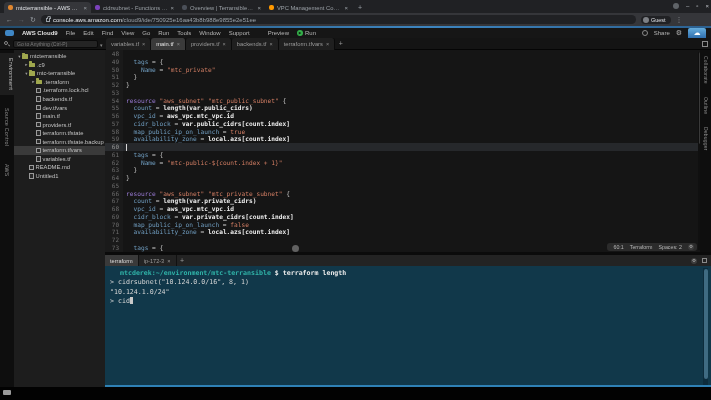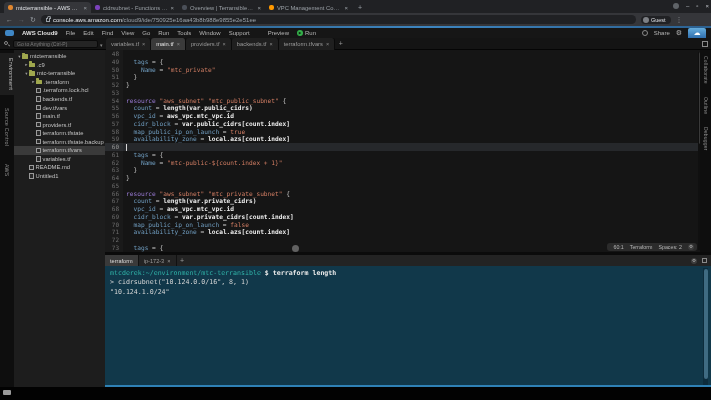--- a/index.html
+++ b/index.html
@@ -102,7 +102,7 @@
   .maxic { width:5px; height:5px; border:1px solid #8a8a8a; }
   #terminal { position:absolute; left:105px; top:266px; width:606px; height:121px; background:#11384a; border-bottom:2px solid #2f81b5; padding:3px 0 0 5px; overflow:hidden; }
   .tline { font-family:"DejaVu Sans Mono", monospace; font-size:6.6px; line-height:9.4px; white-space:pre; color:#d6d6d6; }
-  .t-prompt { color:#30b3a8; font-weight:normal; }
+  .t-prompt { color:#30b3a8; font-weight:bold;margin-left:10px; }
   .t-cmd { color:#eaeaea; font-weight:bold; }
   .t-plain { color:#d6d6d6; }
   .t-cursor { display:inline-block; width:3.5px; height:7px; background:#c9c9c9; vertical-align:-1px; }

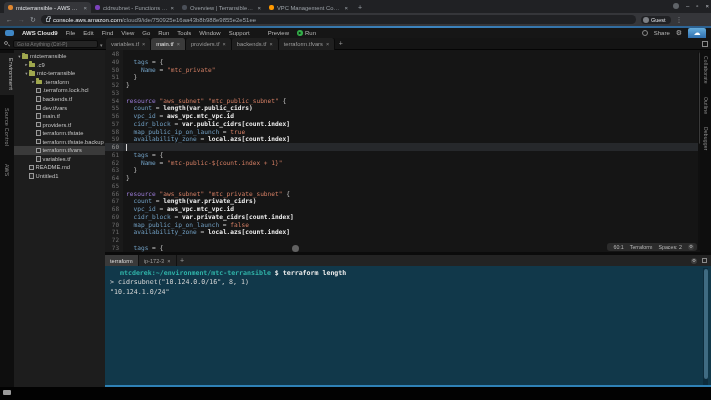--- a/index.html
+++ b/index.html
@@ -378,6 +378,7 @@
       <div class="tline"><span class="t-prompt">mtcderek:~/environment/mtc-terransible </span><span class="t-cmd">$ terraform length</span></div>
       <div class="tline"><span class="t-plain">&gt; cidrsubnet("10.124.0.0/16", 8, 1)</span></div>
       <div class="tline"><span class="t-plain">"10.124.1.0/24"</span></div>
+      <div class="tline"><span class="t-plain">&gt; cid</span><span class="t-cursor"></span></div>
     </div>
   <div id="tscroll">
       <div class="thumb"></div>

